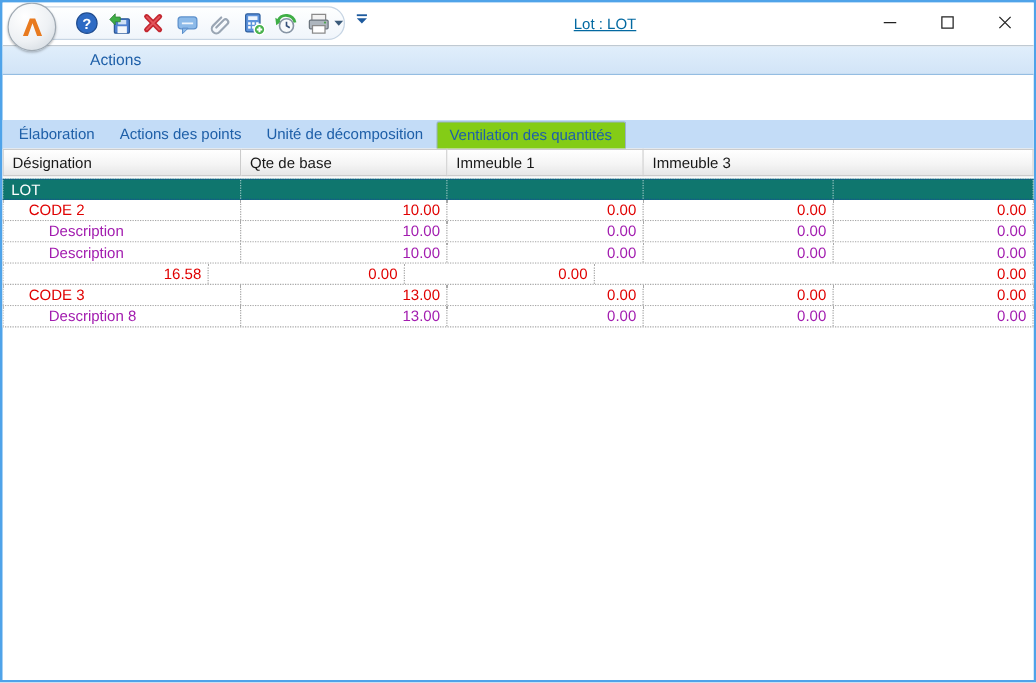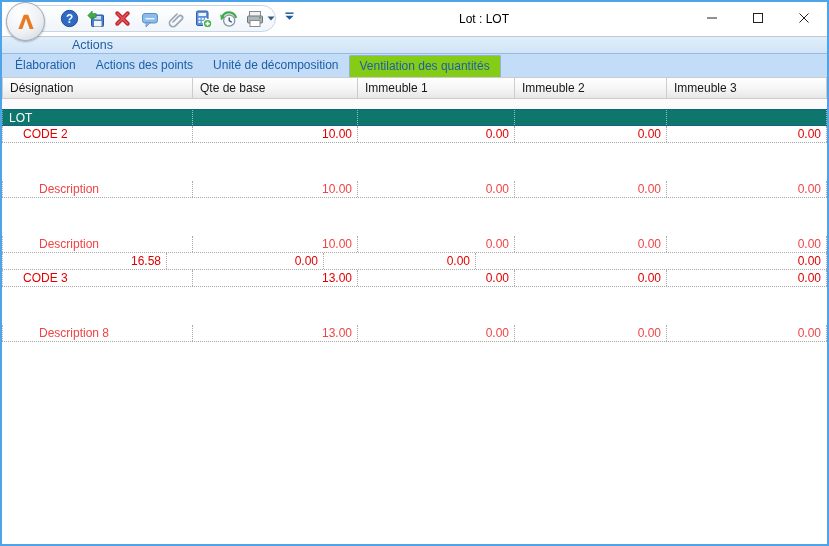--- a/index.html
+++ b/index.html
@@ -19,7 +19,7 @@
   .tbtn.print-group{width:34px;gap:2px;}
   .qat-overflow{position:absolute;left:281px;top:7px;z-index:4;}
   .title-text{position:absolute;left:482px;top:17px;transform:translate(-50%,-50%);
-    font-size:12px;color:#000000;white-space:nowrap;}
+    font-size:12px;color:#0369a1;white-space:nowrap;text-decoration:underline;}
   .win-controls{position:absolute;top:0;right:0;height:31px;display:flex;z-index:5;}
   .win-btn{width:46px;height:31px;display:flex;align-items:center;justify-content:center;}
   

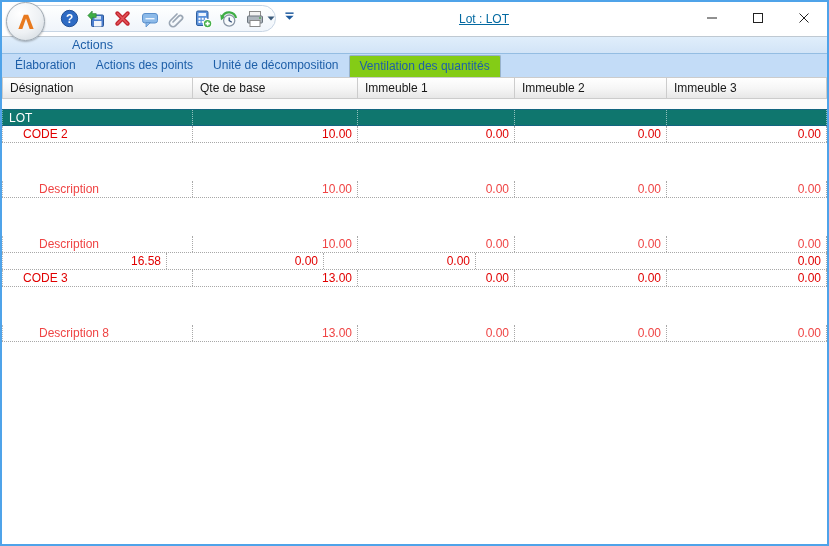--- a/index.html
+++ b/index.html
@@ -23,7 +23,7 @@
   .win-controls{position:absolute;top:0;right:0;height:31px;display:flex;z-index:5;}
   .win-btn{width:46px;height:31px;display:flex;align-items:center;justify-content:center;}
   
-  .menubar{height:17px;background:linear-gradient(180deg,#e0eefb,#d2e4f7);
+  .menubar{height:23px;background:linear-gradient(180deg,#e0eefb,#d2e4f7);
     border-bottom:1px solid #94bde2;display:flex;align-items:center;padding-left:62px;box-sizing:border-box;}
   .menubar-item{color:#1e5fa8;font-size:12.5px;padding:0 8px;cursor:default;}
   

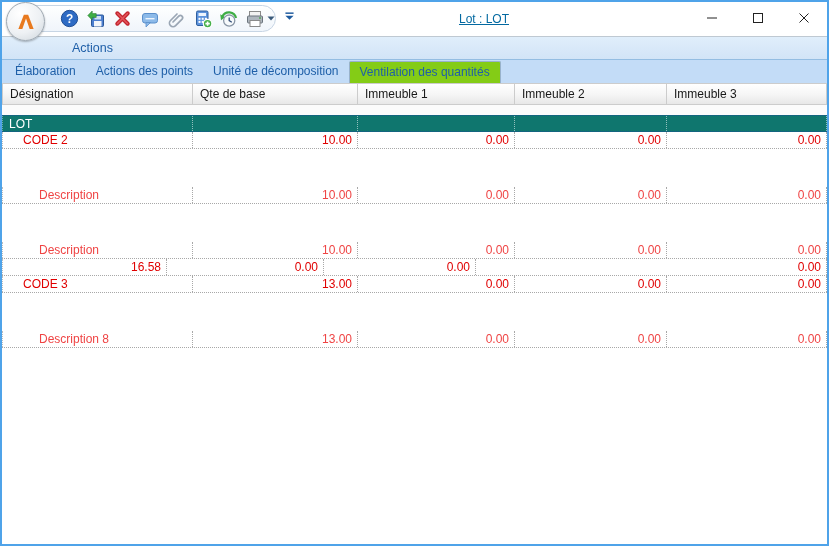--- a/index.html
+++ b/index.html
@@ -27,7 +27,7 @@
     border-bottom:1px solid #94bde2;display:flex;align-items:center;padding-left:62px;box-sizing:border-box;}
   .menubar-item{color:#1e5fa8;font-size:12.5px;padding:0 8px;cursor:default;}
   
-  .tabstrip{height:23px;background:#c3dcf7;display:flex;align-items:flex-end;padding-left:3px;box-sizing:border-box;}
+  .tabstrip{height:23px;background:#c3dcf7;display:flex;align-items:flex-end;padding-left:3px;box-sizing:border-box;margin-top:36px;}
   .tab{height:22px;line-height:21px;padding:0 10px;color:#1e5fa8;font-size:12px;cursor:default;white-space:nowrap;box-sizing:border-box;}
   .tab.active{background:#84cc16;border:1px solid #98b2cb;border-bottom:none;border-radius:2px 2px 0 0;}
   

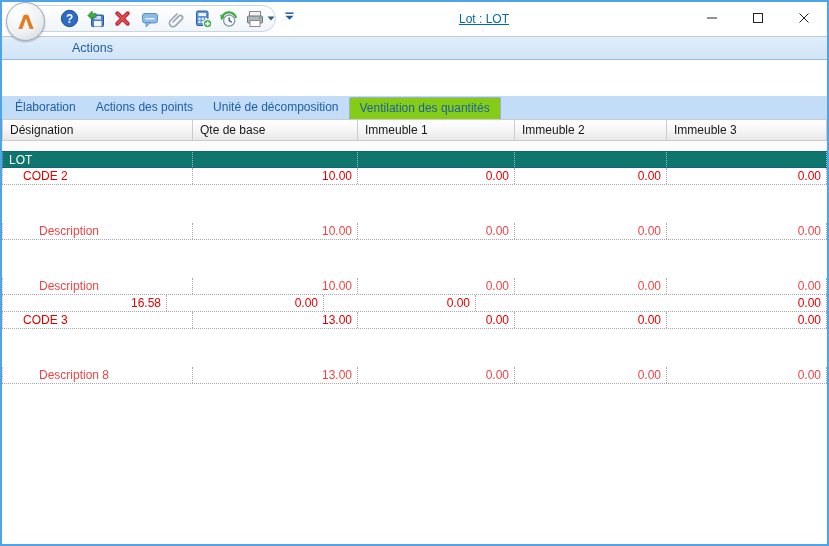--- a/index.html
+++ b/index.html
@@ -32,7 +32,7 @@
   .tab.active{background:#84cc16;border:1px solid #98b2cb;border-bottom:none;border-radius:2px 2px 0 0;}
   
   .grid{background:#fff;}
-  .grid-header{display:flex;height:32px;background:#fbfbfb;}
+  .grid-header{display:flex;height:24px;background:#fbfbfb;}
   .hcell{box-sizing:border-box;height:22px;line-height:20px;padding-left:7px;font-size:12px;color:#181818;
     background:linear-gradient(180deg,#ffffff 0%,#f5f5f5 55%,#e7e7e7 100%);
     border:1px solid #cccccc;border-left:none;box-shadow:1px 0 0 #ffffff;white-space:nowrap;overflow:hidden;}

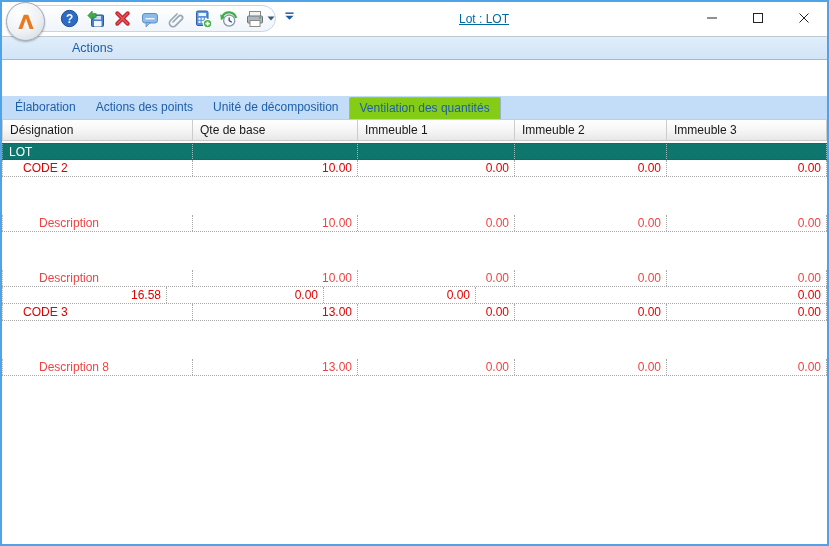--- a/index.html
+++ b/index.html
@@ -178,7 +178,6 @@
       <div class="hcell c0">Désignation</div>
       <div class="hcell c1">Qte de base</div>
       <div class="hcell c2">Immeuble 1</div>
-      <div class="hcell c3">Immeuble 2</div>
       <div class="hcell c4">Immeuble 3</div>
     </div>
     <div class="grid-body">

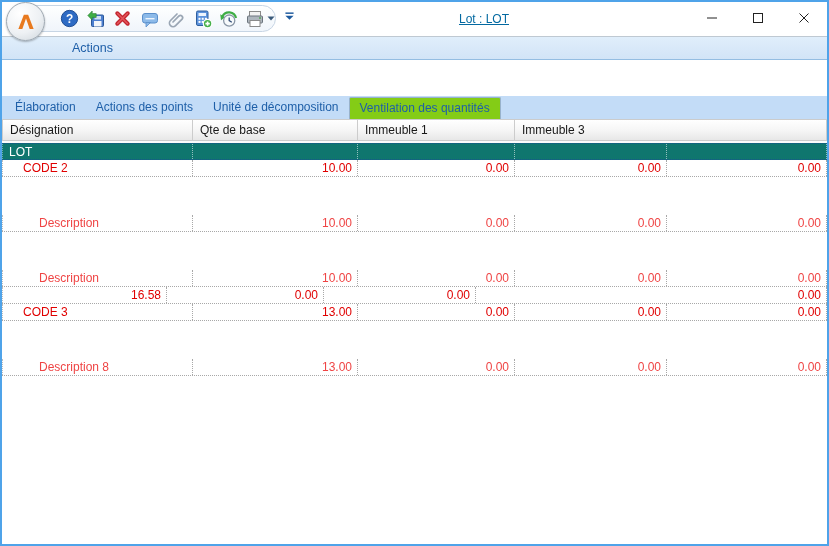--- a/index.html
+++ b/index.html
@@ -49,7 +49,7 @@
   .indent-1 .name-cell{padding-left:20px;}
   .indent-2 .name-cell{padding-left:36px;}
   .trow.code{color:#e00000;}
-  .trow.description{color:#ef4444;margin-top:38px;}
+  .trow.description{color:#a21caf;}
   .trow.selected{background:#0f766e;color:#ffffff;border-top:1px dotted #17548f;border-bottom:1px dotted #17548f;}
   .trow.selected .cell{border-right-color:rgba(255,255,255,.55);}
   .trow.selected .cell:first-child{border-left-color:rgba(255,255,255,.4);}

